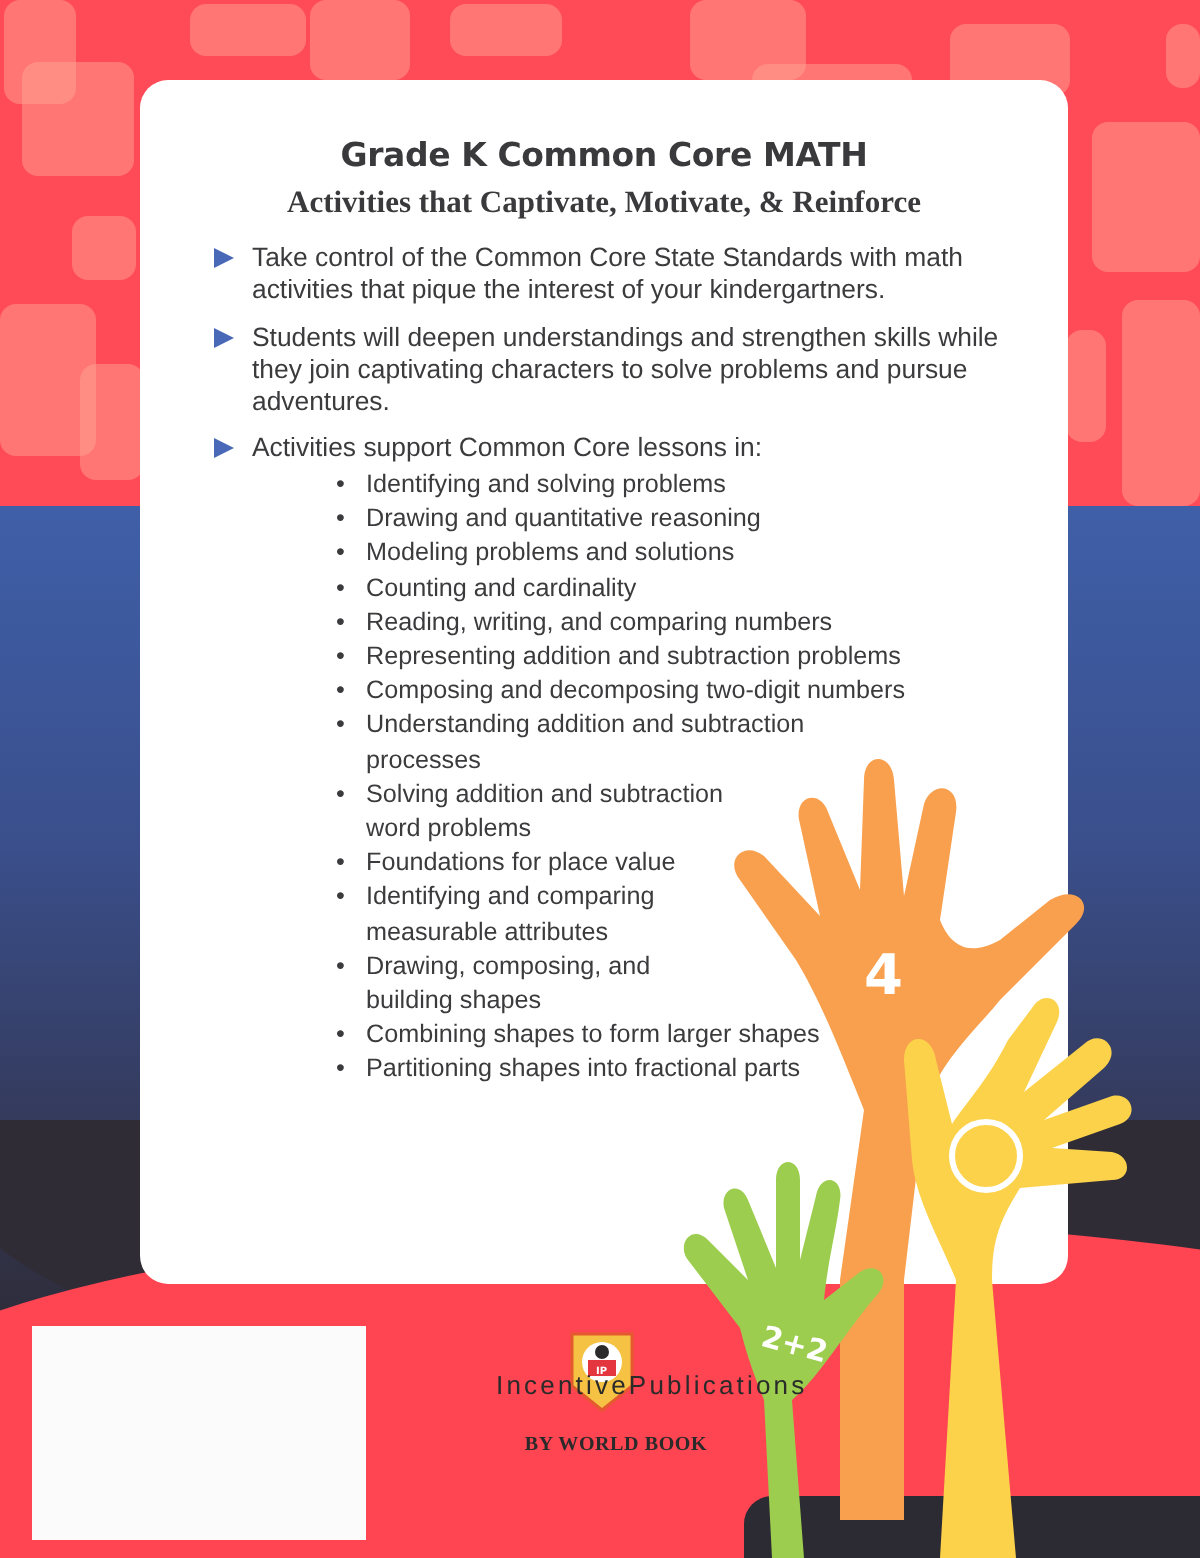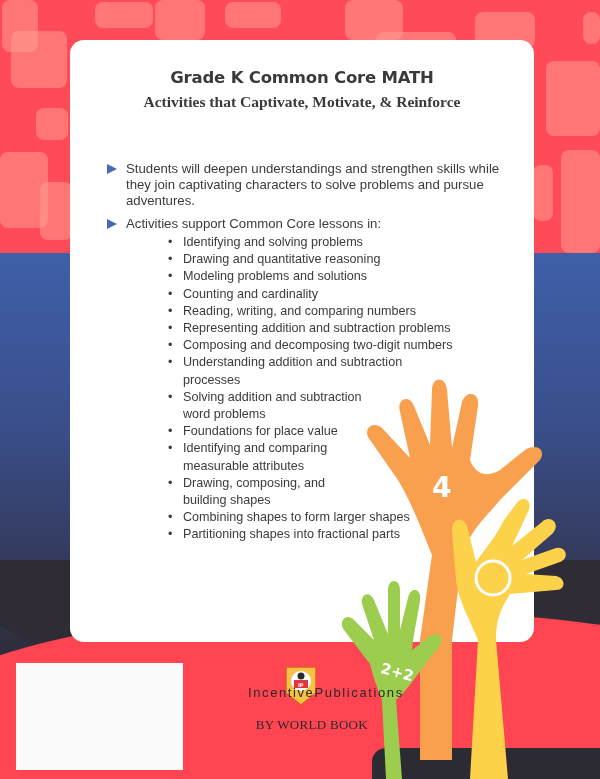--- a/index.html
+++ b/index.html
@@ -58,6 +58,10 @@
   <div class="title">Grade K Common Core MATH</div>
   <div class="subtitle">Activities that Captivate, Motivate, &amp; Reinforce</div>
 
+  <div class="para" style="top:121px;">
+    <span class="tri"></span>
+    <span>Take control of the Common Core State Standards with math activities that pique the interest of your kindergartners.</span>
+  </div>
   <div class="para" style="top:161px;">
     <span class="tri"></span>
     <span>Students will deepen understandings and strengthen skills while they join captivating characters to solve problems and pursue adventures.</span>

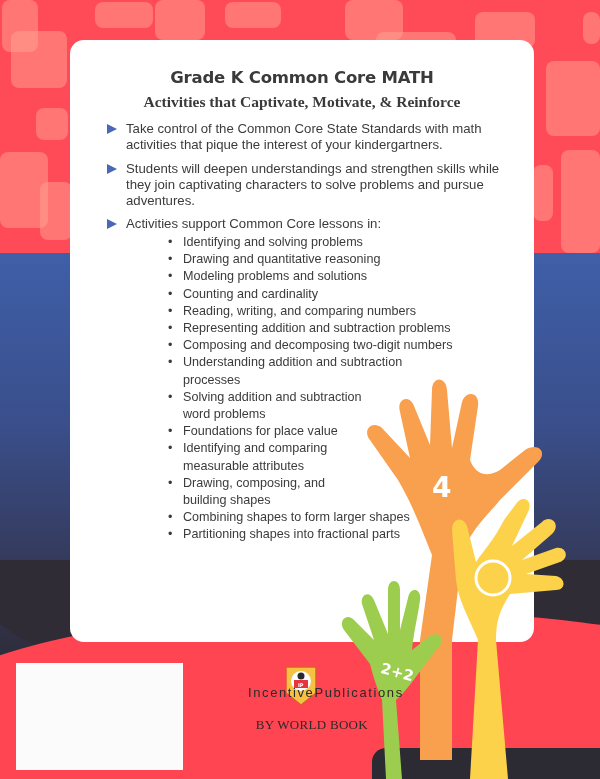--- a/index.html
+++ b/index.html
@@ -24,7 +24,7 @@
   .label-box { position:absolute; left:16px; top:663px; width:167px; height:107px; background:#fbfbfb; }
   .pub-logo { position:absolute; left:283px; top:663px; width:36px; height:44px; }
   .pub-name { position:absolute; left:248px; top:685px; width:120px; text-align:center; font-size:13px; letter-spacing:1.6px; color:#2a2a2a; font-weight:normal; }
-  .pub-sub { position:absolute; left:248px; top:717px; width:120px; text-align:right; font-family:"Liberation Serif", serif; font-size:13px; font-weight:normal; color:#2a2a2a; letter-spacing:0.3px; }
+  .pub-sub { position:absolute; left:248px; top:717px; width:120px; text-align:center; font-family:"Liberation Serif", serif; font-size:10px; font-weight:bold; color:#2a2a2a; letter-spacing:0.3px; }
 </style>
 </head>
 <body>

